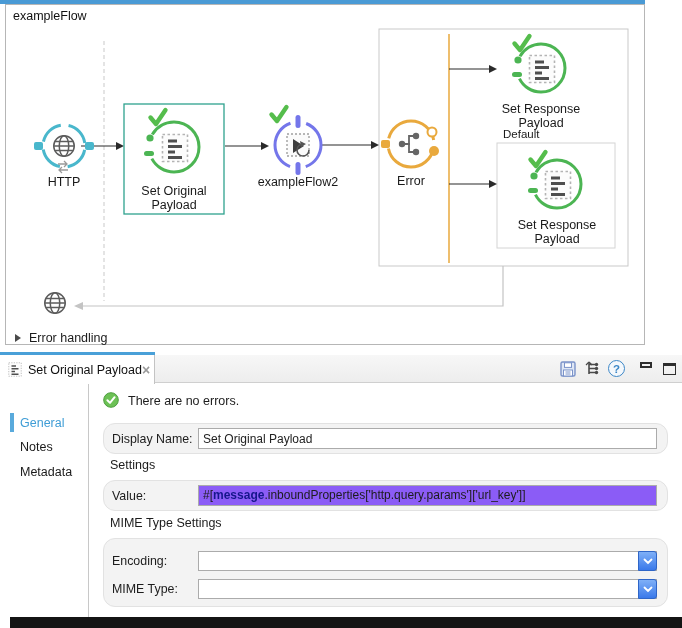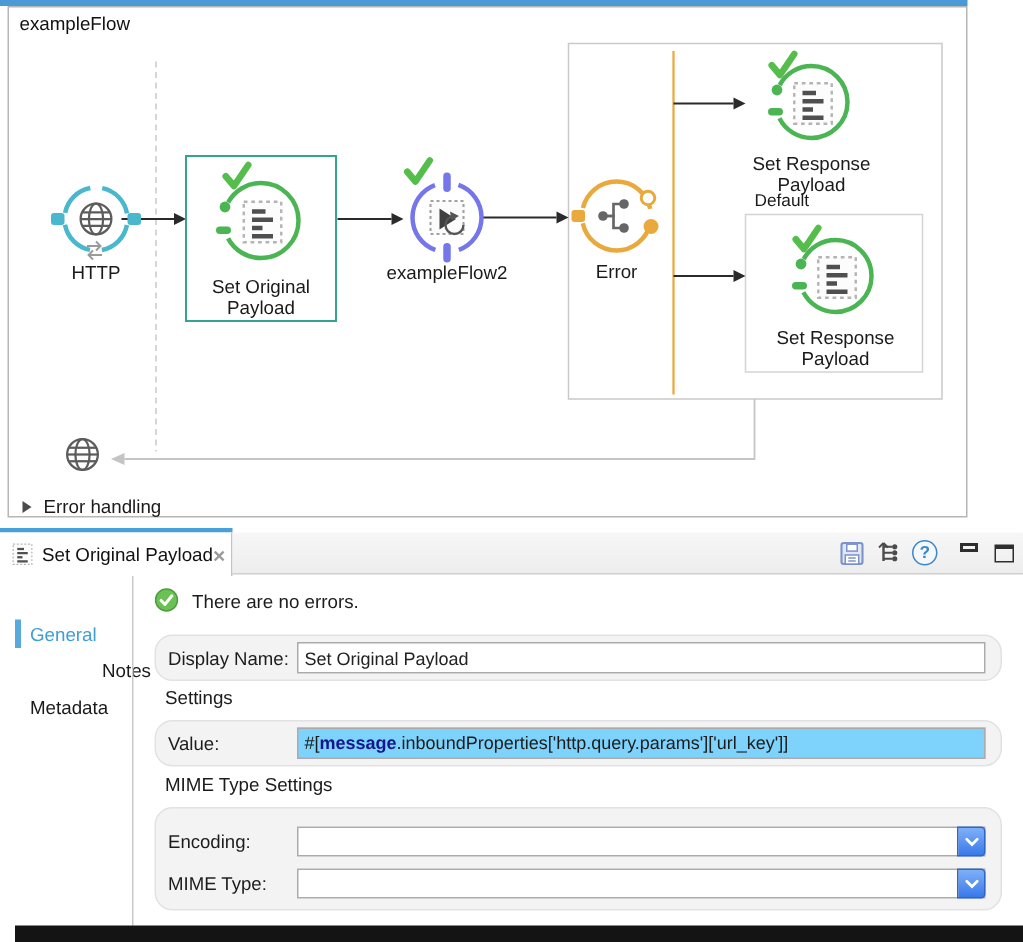--- a/index.html
+++ b/index.html
@@ -218,7 +218,7 @@
       <span class="side-bar"></span>
       <span>General</span>
     </div>
-    <div class="abs side-item" style="left:20px;top:56px;margin-left:48px;">Notes</div>
+    <div class="abs side-item" style="left:20px;top:56px;">Notes</div>
     <div class="abs side-item" style="left:20px;top:81px;">Metadata</div>
 
     <div class="abs status" style="top:8px;">

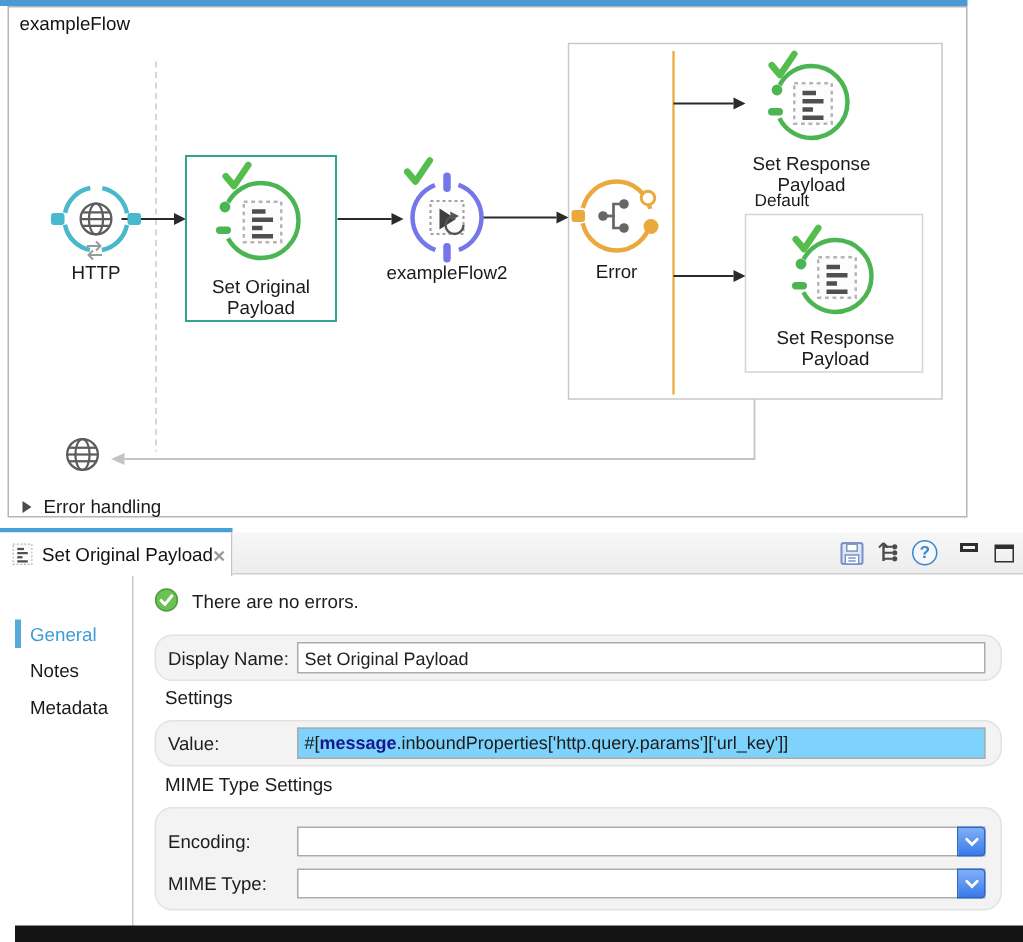--- a/index.html
+++ b/index.html
@@ -37,7 +37,7 @@
   .flabel{width:86px;margin-left:8px;font-size:12.4px;color:#1c1c1c;flex:none;}
   .tinput{flex:1;margin-right:10px;height:19px;border:1px solid #ababab;font-family:"Liberation Sans",sans-serif;font-size:12px;padding:0 4px;background:#fff;box-sizing:content-box;color:#222;}
   .sechead{position:absolute;left:110px;font-size:12.5px;color:#1c1c1c;}
-  .valuebox{flex:1;margin-right:10px;height:19px;border:1px solid #ababab;background:#7dd3fc;font-size:12px;line-height:19px;padding:0 4px;white-space:nowrap;overflow:hidden;}
+  .valuebox{flex:1;margin-right:10px;height:19px;border:1px solid #ababab;background:#8b5cf6;font-size:12px;line-height:19px;padding:0 4px;white-space:nowrap;overflow:hidden;}
   .kw{color:#16168c;font-weight:bold;}
   .combo{position:relative;flex:1;margin-right:10px;height:20px;}
   .combo input{position:absolute;left:0;top:0;width:100%;height:20px;border:1px solid #ababab;box-sizing:border-box;font-family:"Liberation Sans",sans-serif;font-size:12px;padding:0 22px 0 4px;background:#fff;}

